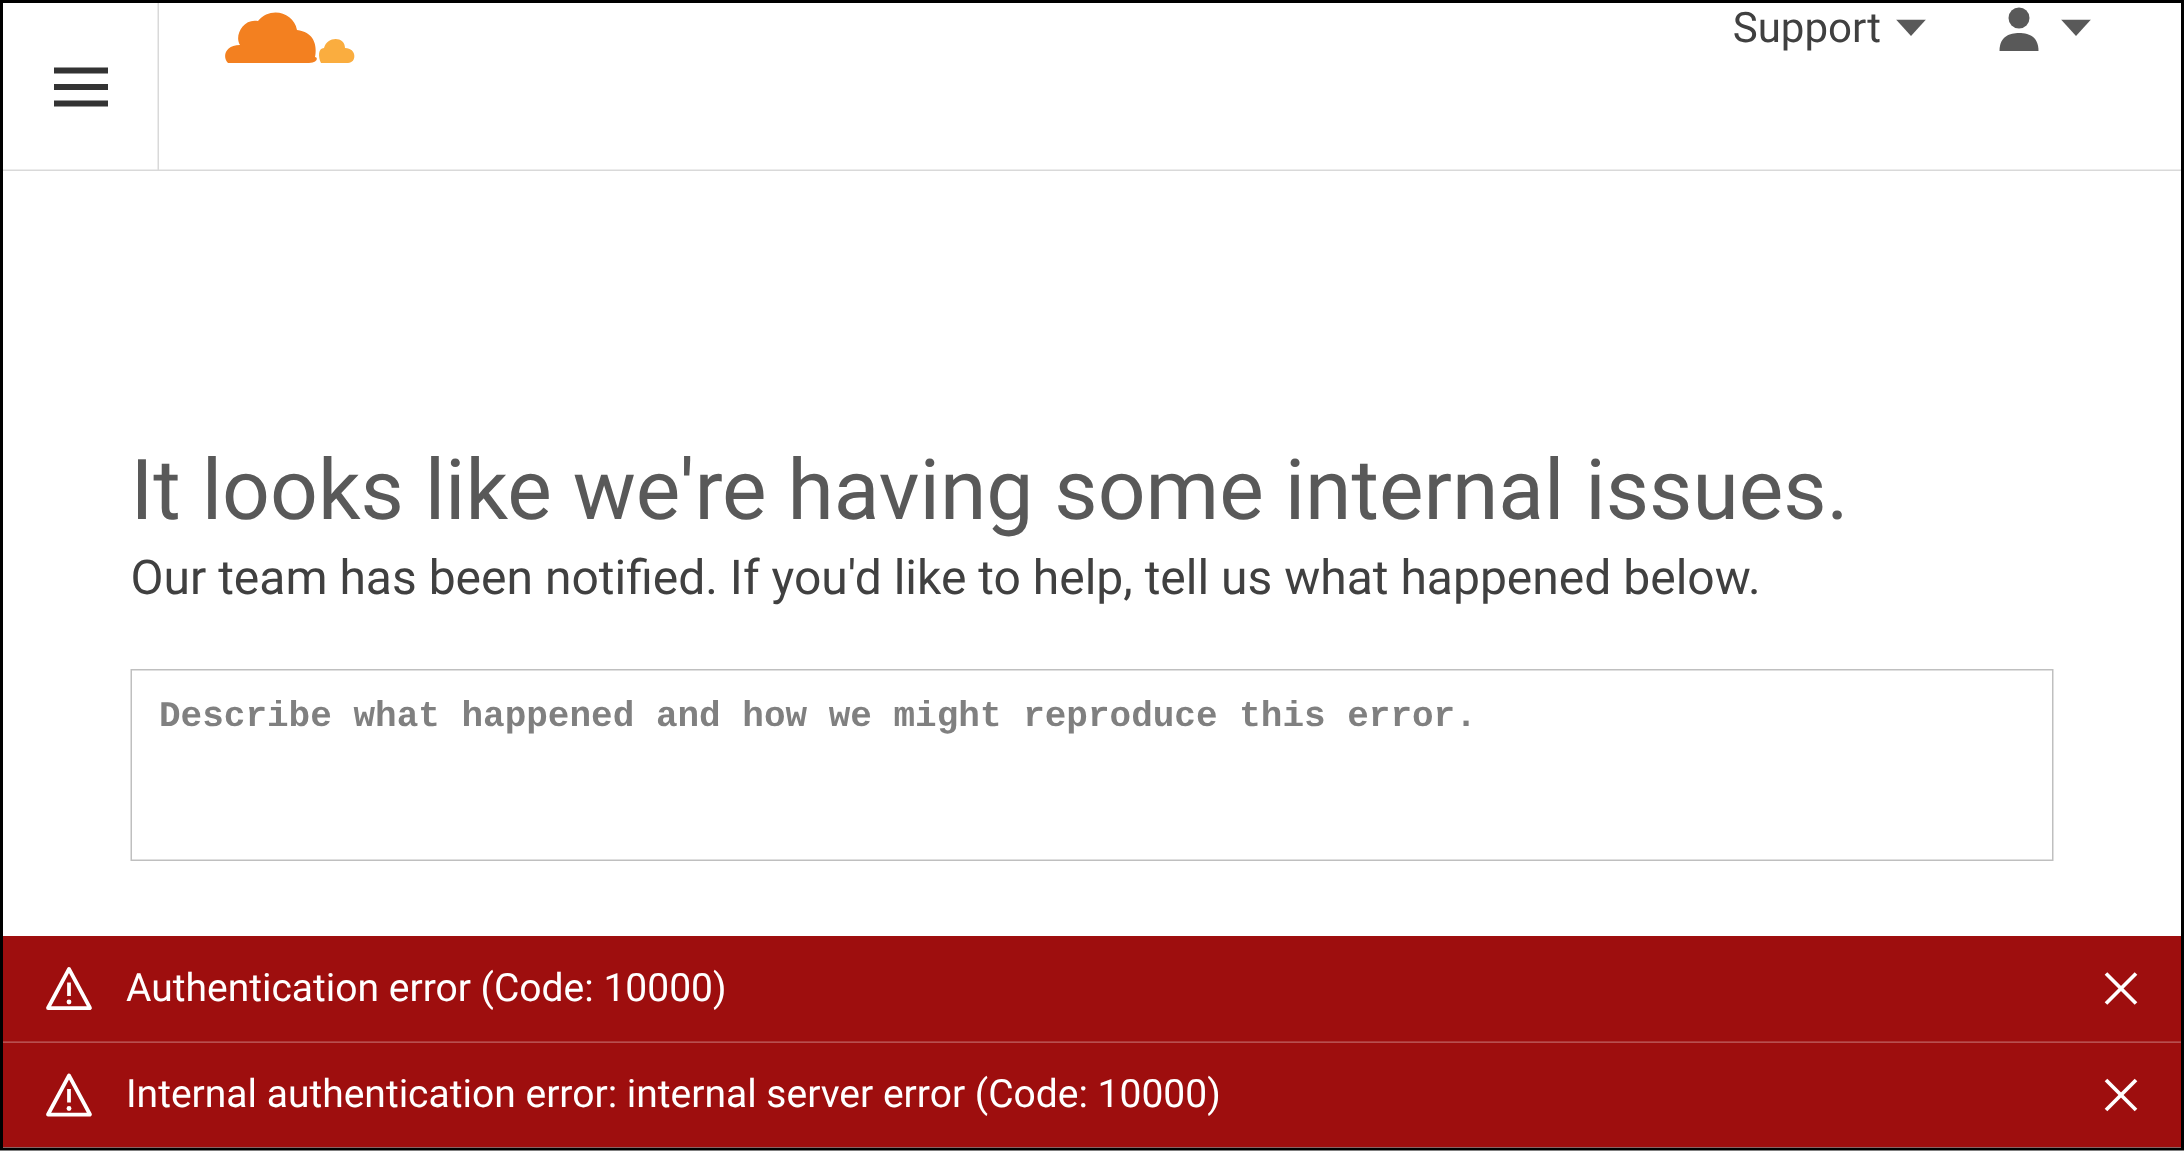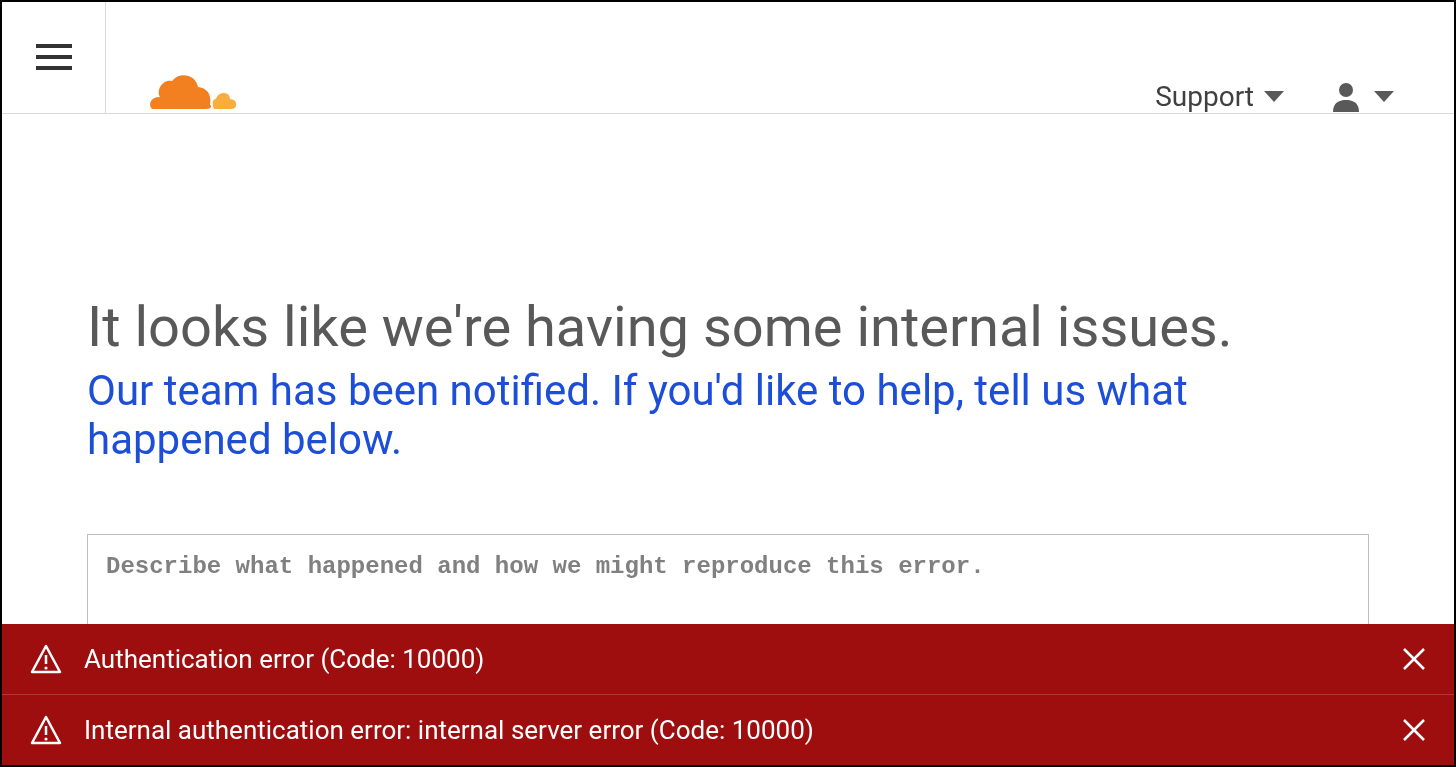--- a/index.html
+++ b/index.html
@@ -16,7 +16,7 @@
       height: 112px;
       border-bottom: 1px solid #d9d9d9;
       display: flex;
-      align-items: flex-end;
+      align-items: flex-start;
       padding: 0 20px 0 0;
     }
     .menu-box {

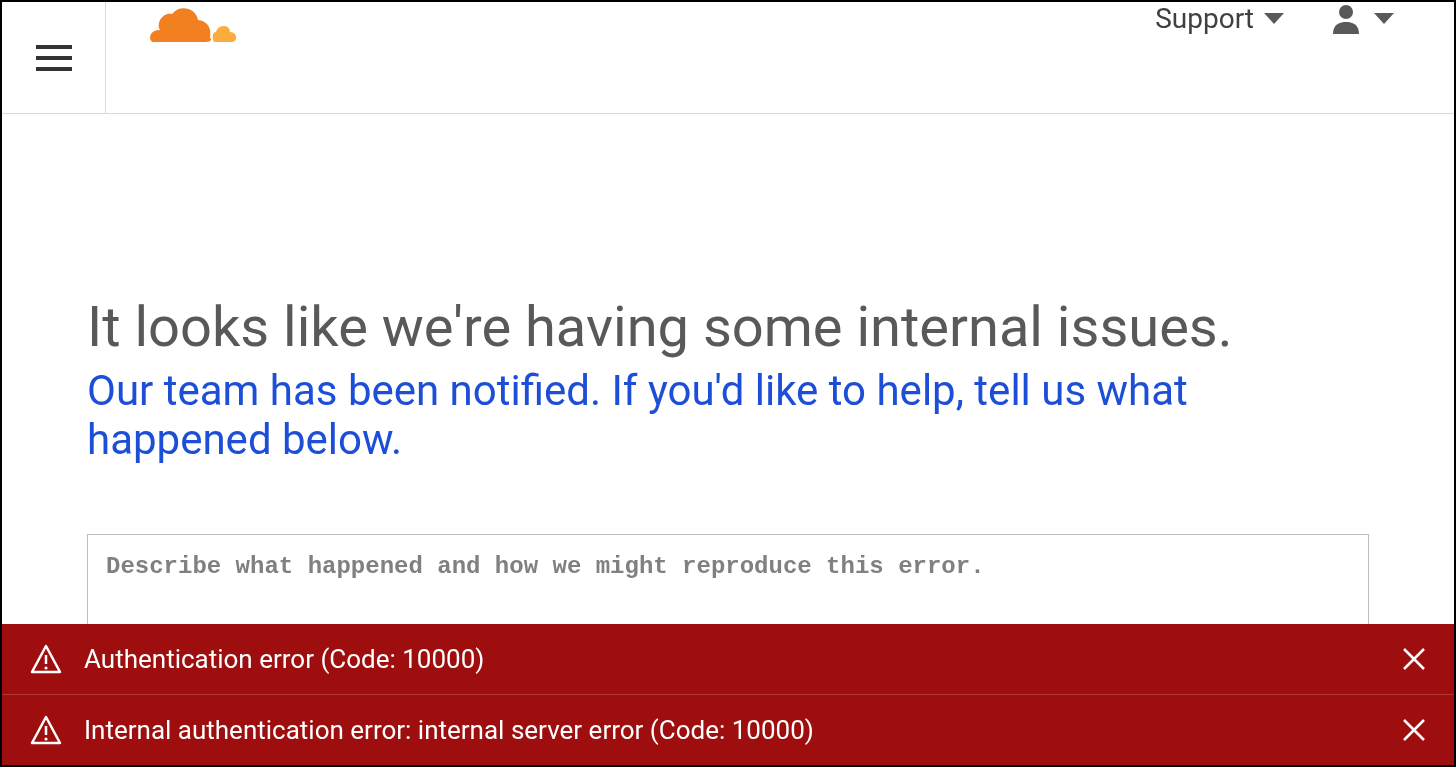--- a/index.html
+++ b/index.html
@@ -63,10 +63,10 @@
       margin-bottom: 6px;
     }
     .subtitle {
-      font-size: 42px;
+      font-size: 32px;
       font-weight: 400;
-      color: #1d4ed8;
-      margin-bottom: 70px;
+      color: #404040;
+      margin-bottom: 42px;
     }
     .textarea {
       width: 100%;

